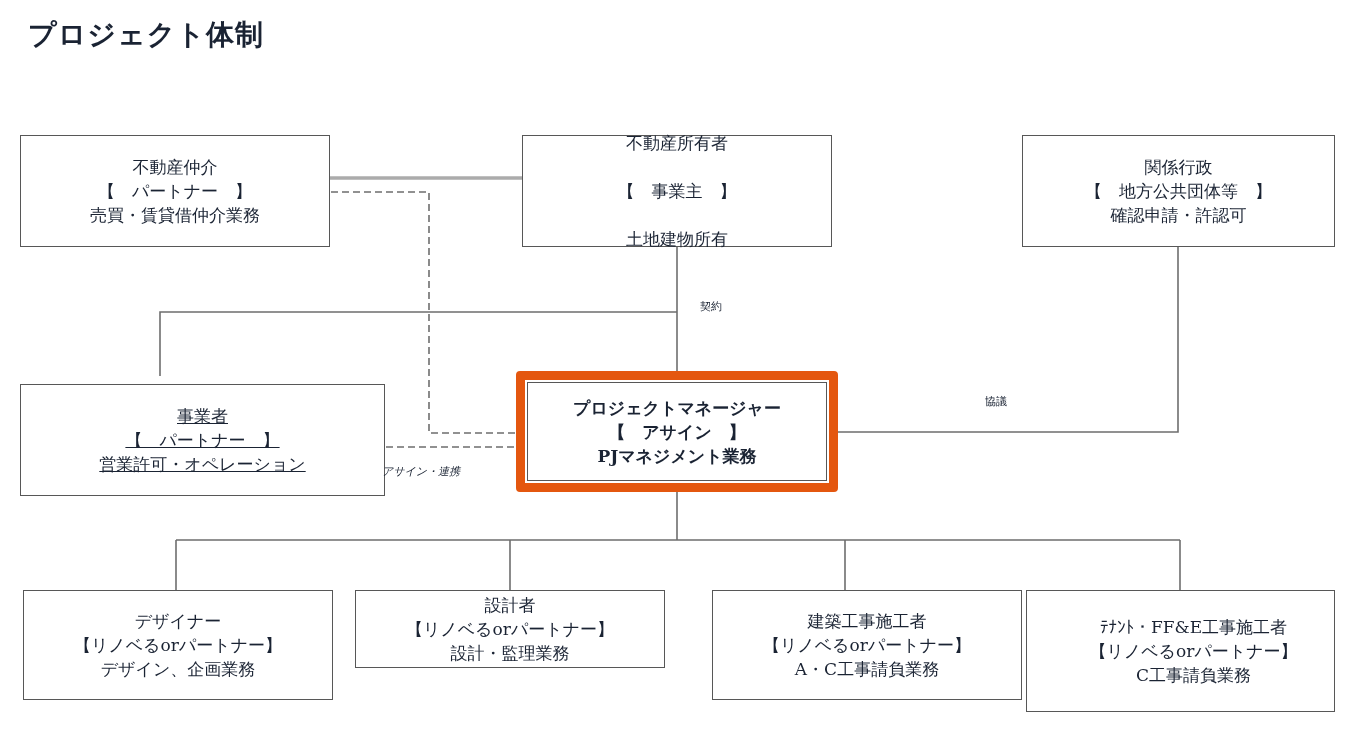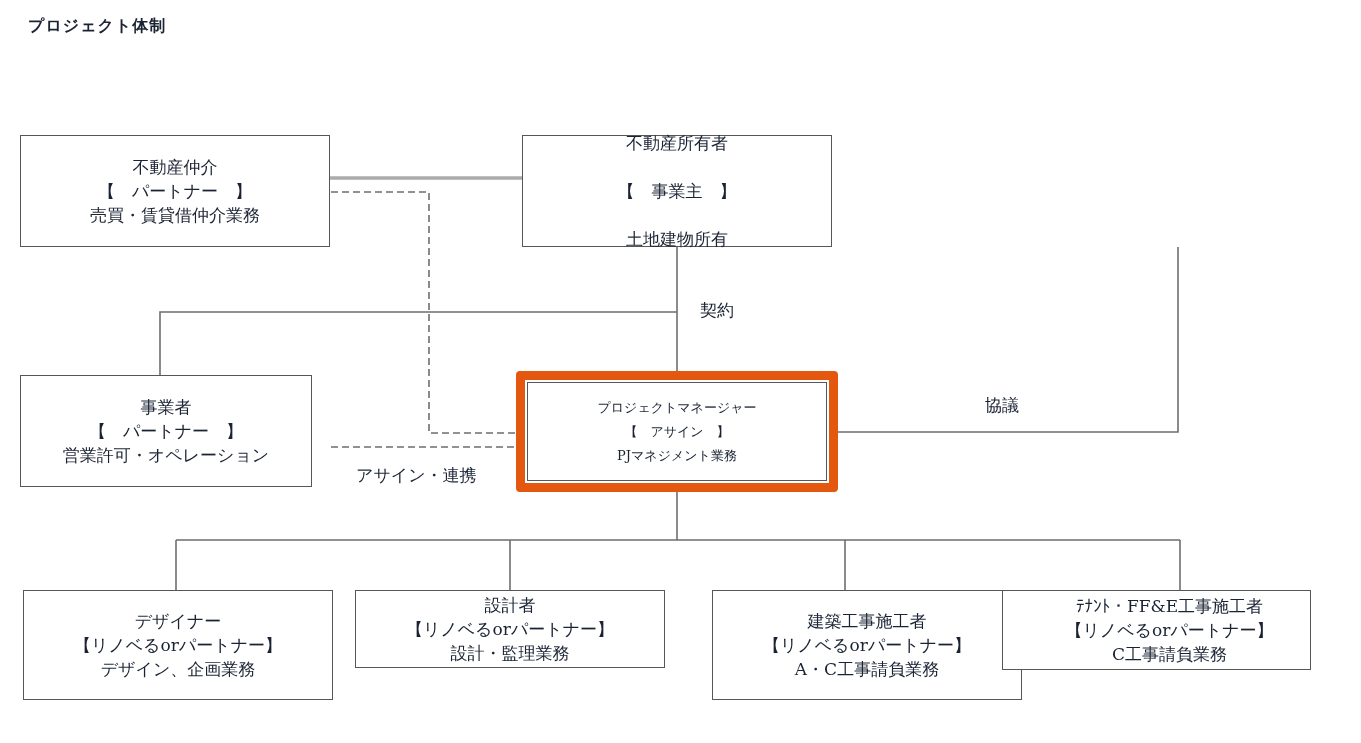--- a/index.html
+++ b/index.html
@@ -10,7 +10,7 @@
   #canvas{position:absolute;inset:0;width:1361px;height:743px;}
   #connectors{position:absolute;left:0;top:0;z-index:0;}
   .title{
-    position:absolute;left:28px;top:16px;font-size:16px;font-weight:bold;
+    position:absolute;left:28px;top:16px;font-size:28px;font-weight:bold;
     letter-spacing:1px;z-index:2;
   }
   .node{

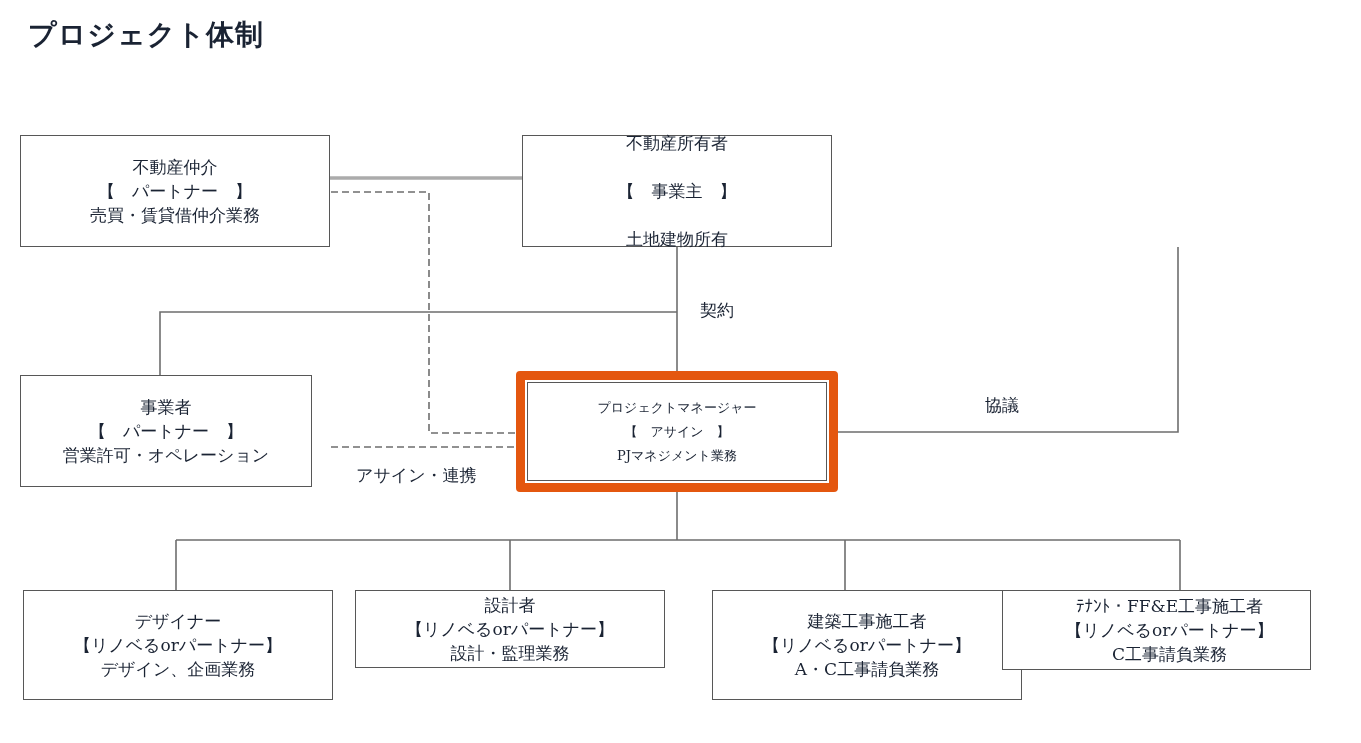--- a/index.html
+++ b/index.html
@@ -80,6 +80,11 @@
     <span>【　事業主　】</span>
     <span>土地建物所有</span>
   </div>
+  <div class="node n-government">
+    <span>関係行政</span>
+    <span>【　地方公共団体等　】</span>
+    <span>確認申請・許認可</span>
+  </div>
 
   <div class="node n-operator">
     <span>事業者</span>

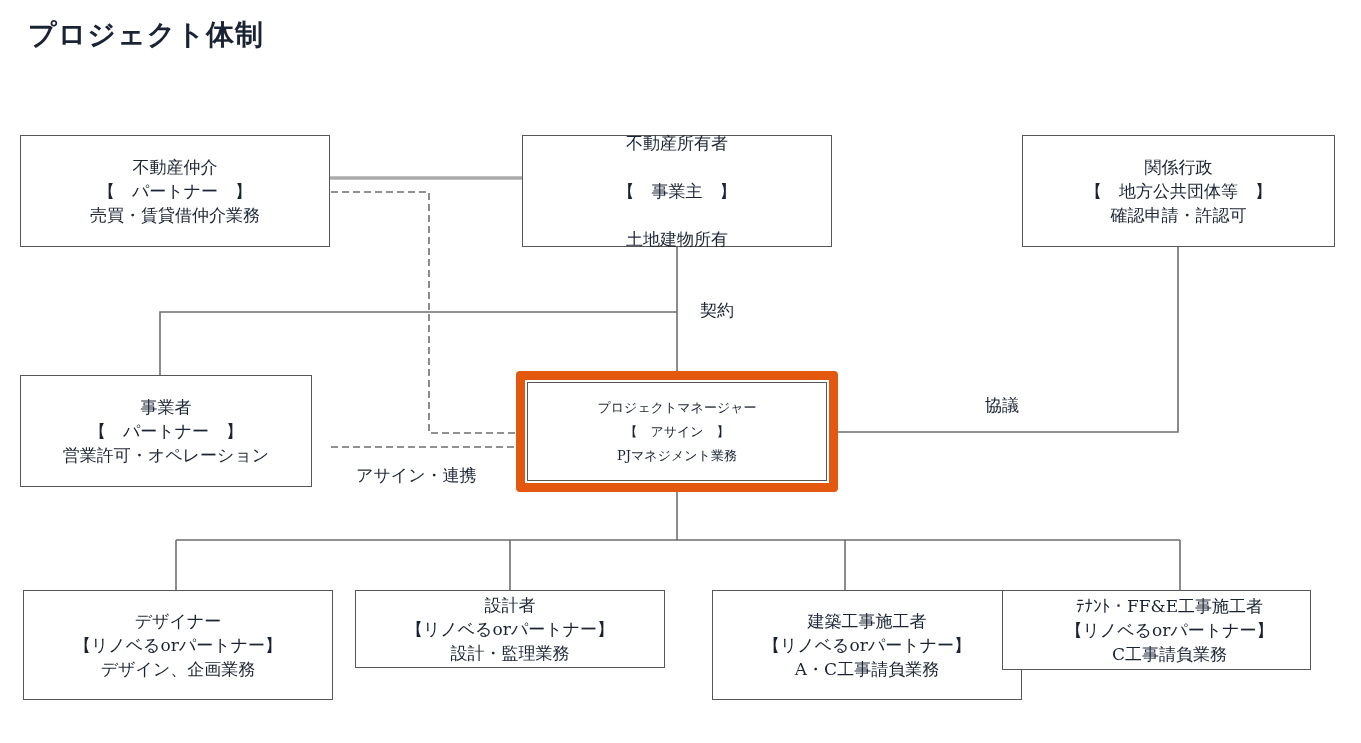--- a/index.html
+++ b/index.html
@@ -41,7 +41,7 @@
   .n-builder{left:712px;top:590px;width:310px;height:110px;}
   .n-tenant{left:1002px;top:590px;width:309px;height:80px;padding-left:26px;}
   
-  .edge-label{position:absolute;font-size:17px;z-index:2;white-space:nowrap;}
+  .edge-label{position:absolute;font-size:11px;z-index:2;white-space:nowrap;}
   .lbl-contract{left:700px;top:299px;}
   .lbl-consult{left:985px;top:394px;}
   .lbl-assign{left:356px;top:464px;}

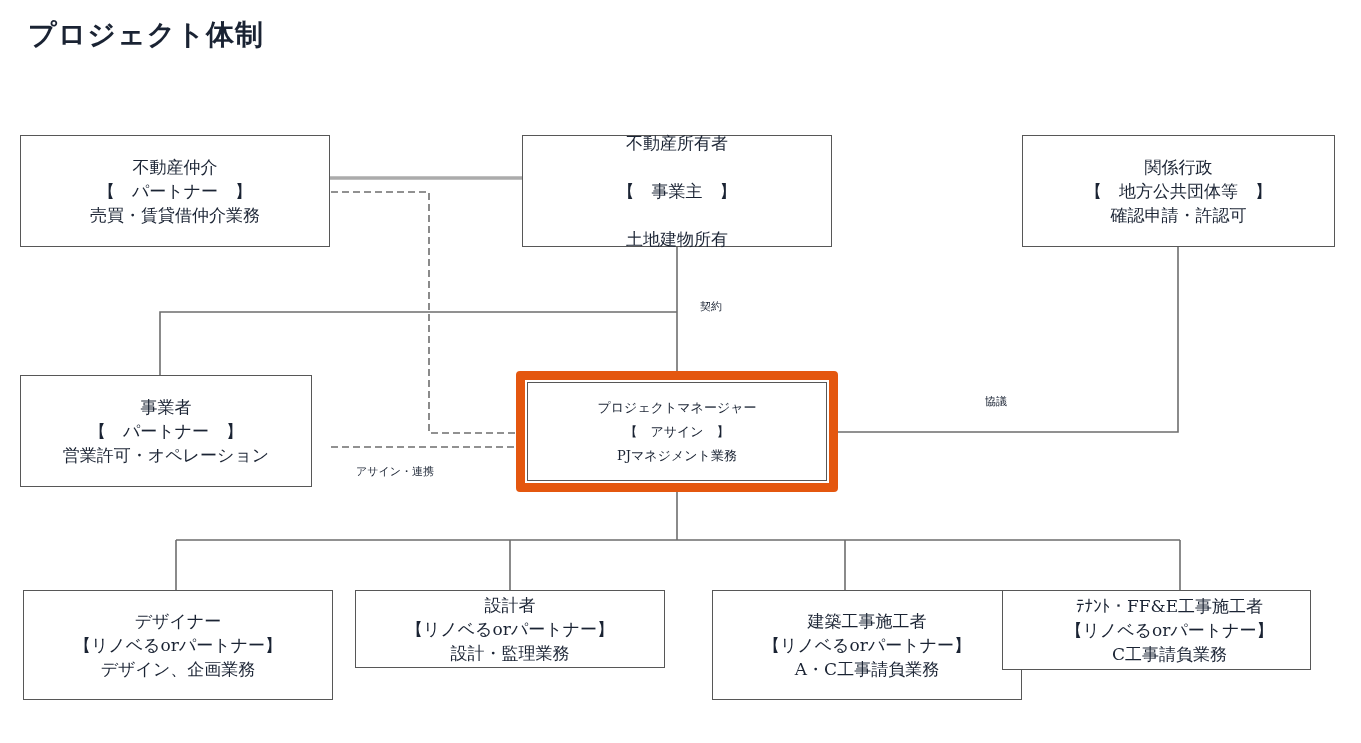--- a/index.html
+++ b/index.html
@@ -24,7 +24,7 @@
   .n-owner{left:522px;top:135px;width:310px;height:112px;gap:24px;}
   .n-government{left:1022px;top:135px;width:313px;height:112px;}
   
-  .n-operator{left:20px;top:375px;width:292px;height:112px;}
+  .n-operator{left:20px;top:384px;width:365px;height:112px;text-decoration:underline;}
   .pm-outer{
     position:absolute;left:516px;top:371px;width:322px;height:121px;box-sizing:border-box;
     border:9px solid #E4570F;border-radius:4px;background:#ffffff;z-index:1;

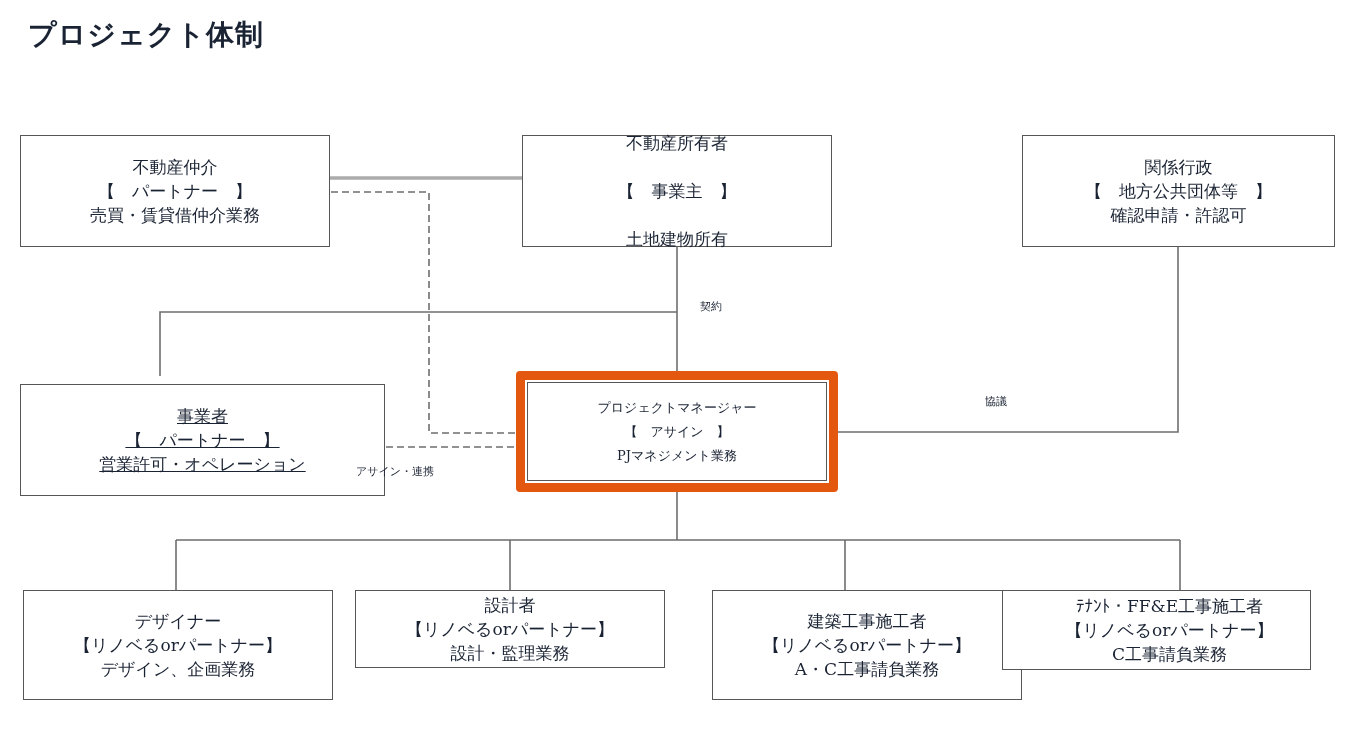--- a/index.html
+++ b/index.html
@@ -32,7 +32,7 @@
   .pm-inner{
     position:absolute;inset:2px;border:1px solid #575757;background:#ffffff;
     display:flex;flex-direction:column;justify-content:center;align-items:center;
-    text-align:center;font-size:13px;line-height:24px;font-weight:normal;
+    text-align:center;font-size:17px;line-height:24px;font-weight:bold;
   }
   .pm-inner span{display:block;white-space:nowrap;}
   

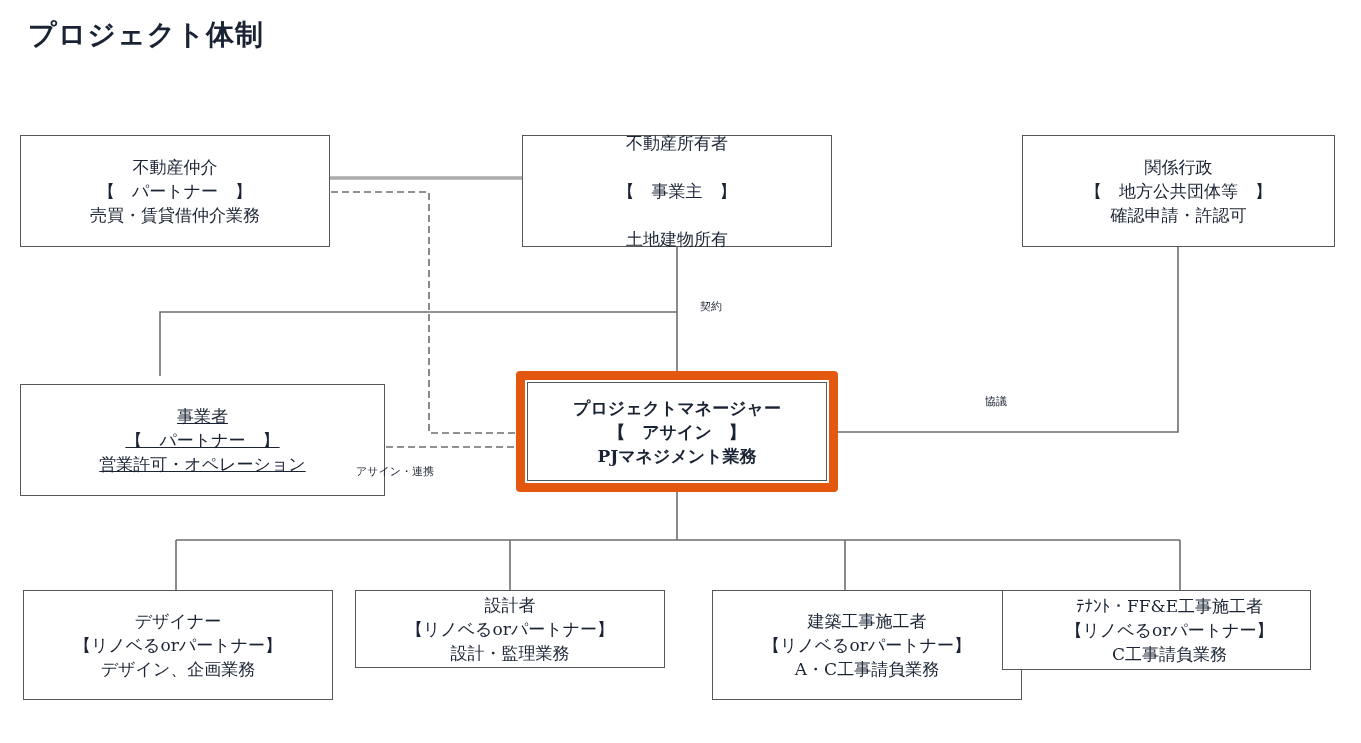--- a/index.html
+++ b/index.html
@@ -44,7 +44,7 @@
   .edge-label{position:absolute;font-size:11px;z-index:2;white-space:nowrap;}
   .lbl-contract{left:700px;top:299px;}
   .lbl-consult{left:985px;top:394px;}
-  .lbl-assign{left:356px;top:464px;}
+  .lbl-assign{left:382px;top:464px;font-style:italic;}
 </style>
 </head>
 <body>

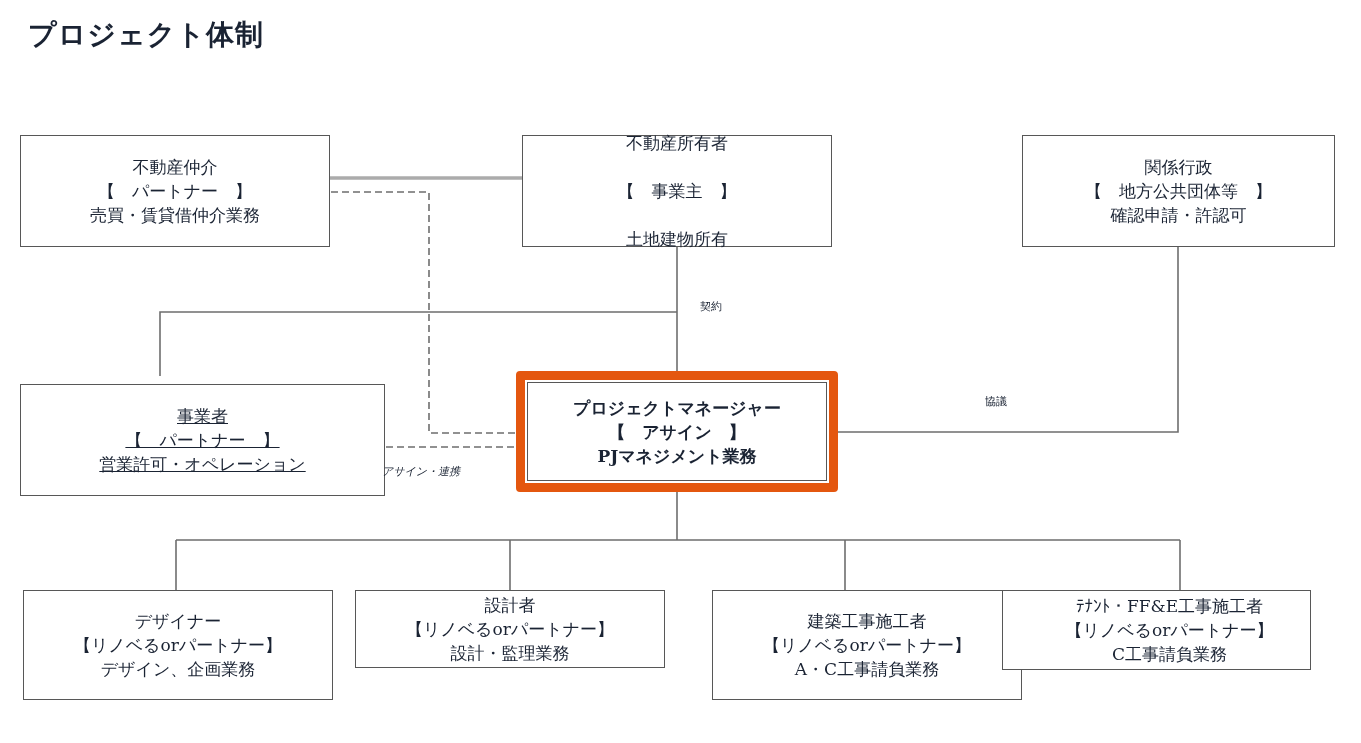--- a/index.html
+++ b/index.html
@@ -39,7 +39,7 @@
   .n-designer{left:23px;top:590px;width:310px;height:110px;}
   .n-architect{left:355px;top:590px;width:310px;height:78px;}
   .n-builder{left:712px;top:590px;width:310px;height:110px;}
-  .n-tenant{left:1002px;top:590px;width:309px;height:80px;padding-left:26px;}
+  .n-tenant{left:1026px;top:590px;width:309px;height:122px;padding-left:26px;}
   
   .edge-label{position:absolute;font-size:11px;z-index:2;white-space:nowrap;}
   .lbl-contract{left:700px;top:299px;}

